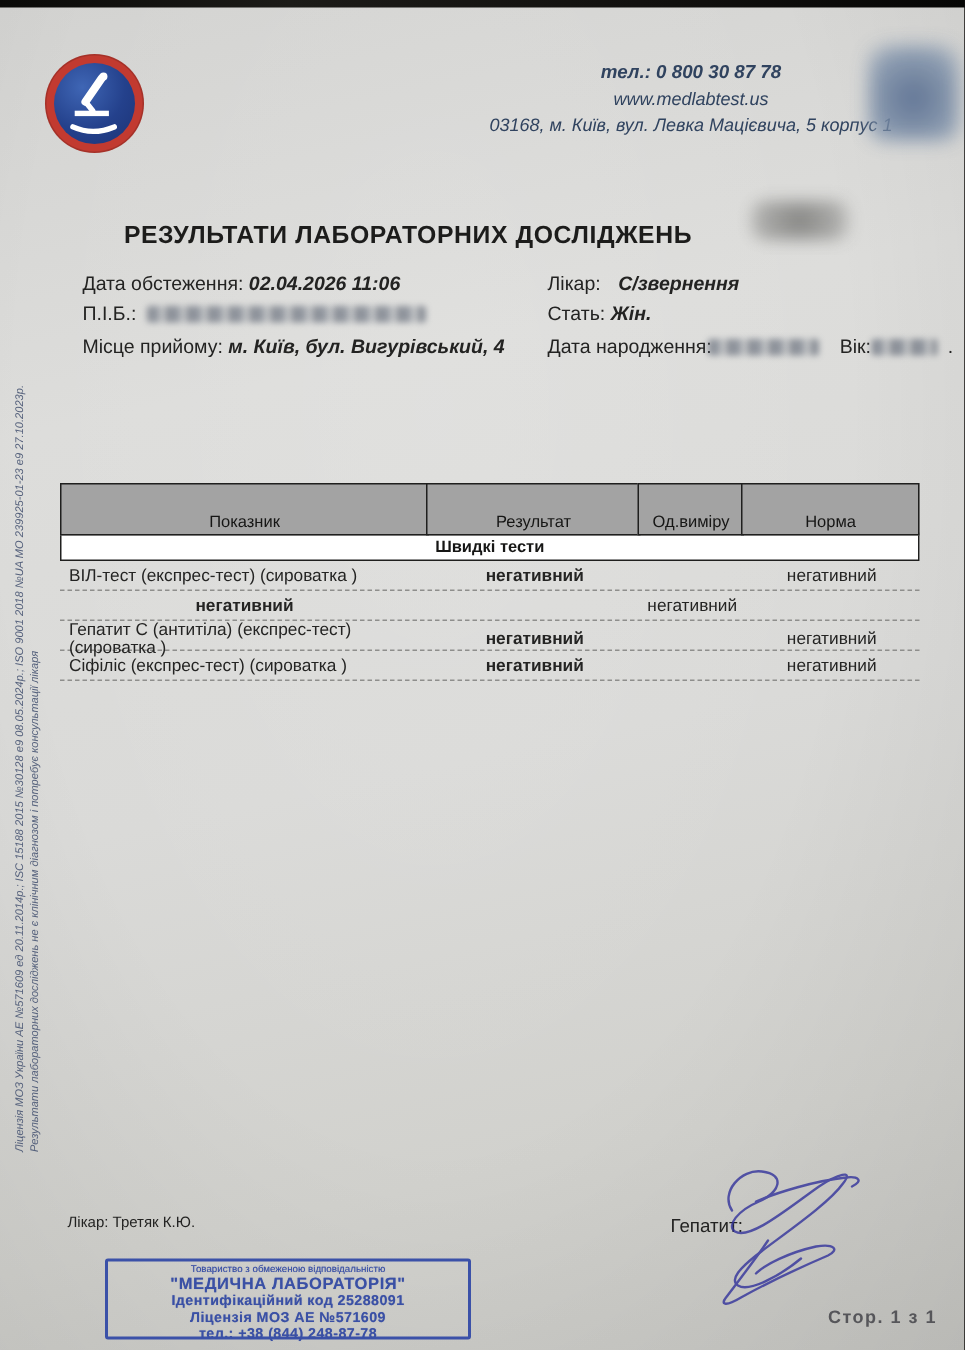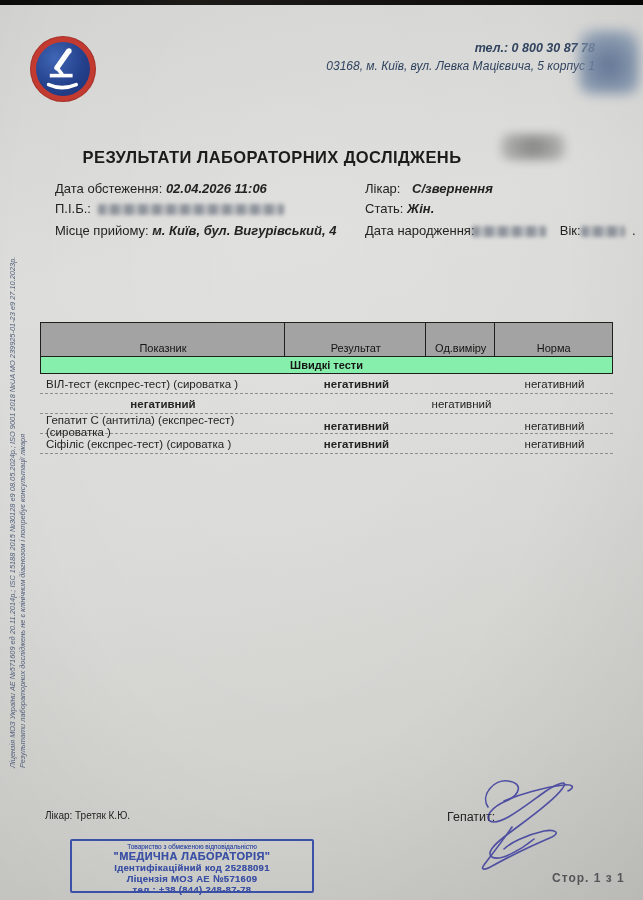--- a/index.html
+++ b/index.html
@@ -33,7 +33,7 @@
   .logo-name .w2{color:#d03028;margin-left:8px;}
   .logo-tagline{margin-top:3px;font-size:9px;font-weight:bold;letter-spacing:2.6px;color:#4c608a;}
   .contact{
-    position:absolute;right:48px;top:40px;text-align:right;
+    position:absolute;right:48px;top:40px;text-align:center;
     font-style:italic;color:#30435f;font-size:12px;line-height:17.5px;
   }
   .contact .phone{font-weight:bold;font-size:12.5px;}

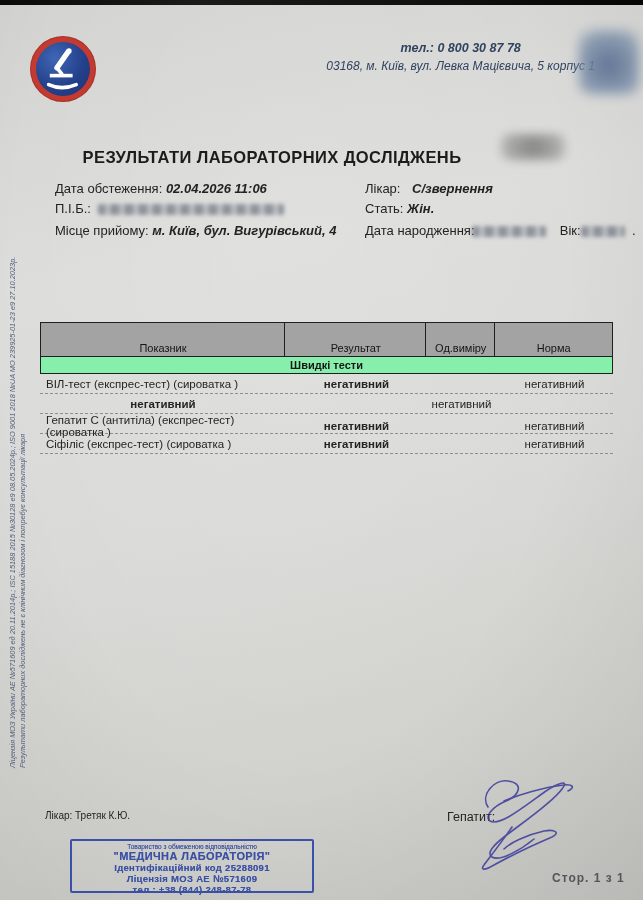--- a/index.html
+++ b/index.html
@@ -121,6 +121,7 @@
 
 <div class="contact">
   <div class="phone">тел.: 0 800 30 87 78</div>
+  <div>www.medlabtest.us</div>
   <div>03168, м. Київ, вул. Левка Мацієвича, 5 корпус 1</div>
 </div>
 

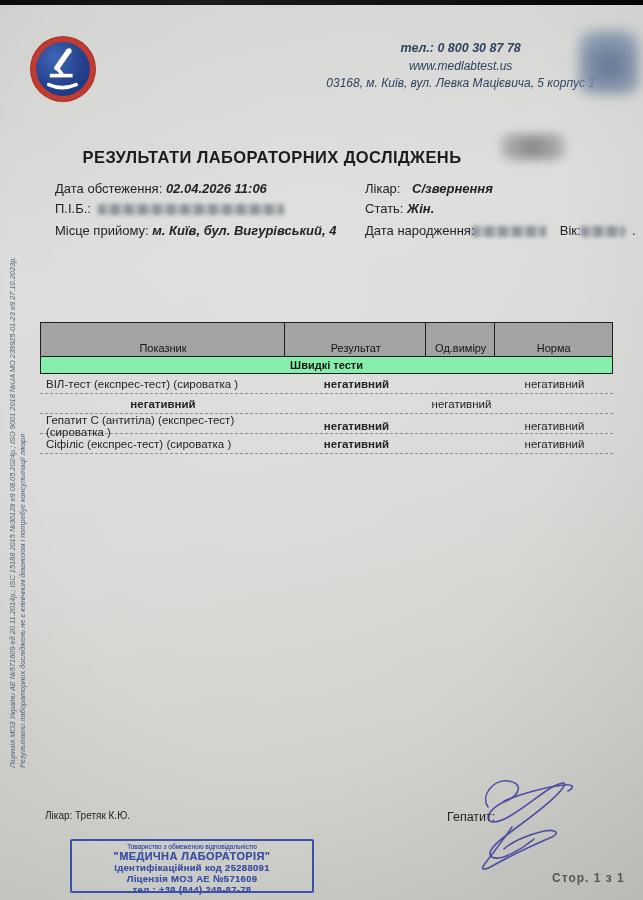--- a/index.html
+++ b/index.html
@@ -65,7 +65,7 @@
   }
   .th:first-child{margin-left:0;}
   .section-row{
-    margin-top:-1.6px;border:1.6px solid #1f1f1e;background:#86efac;
+    margin-top:-1.6px;border:1.6px solid #1f1f1e;background:#ffffff;
     font-size:11px;font-weight:bold;text-align:center;padding:3px 0 2px;color:#161615;
   }
   .trow{

